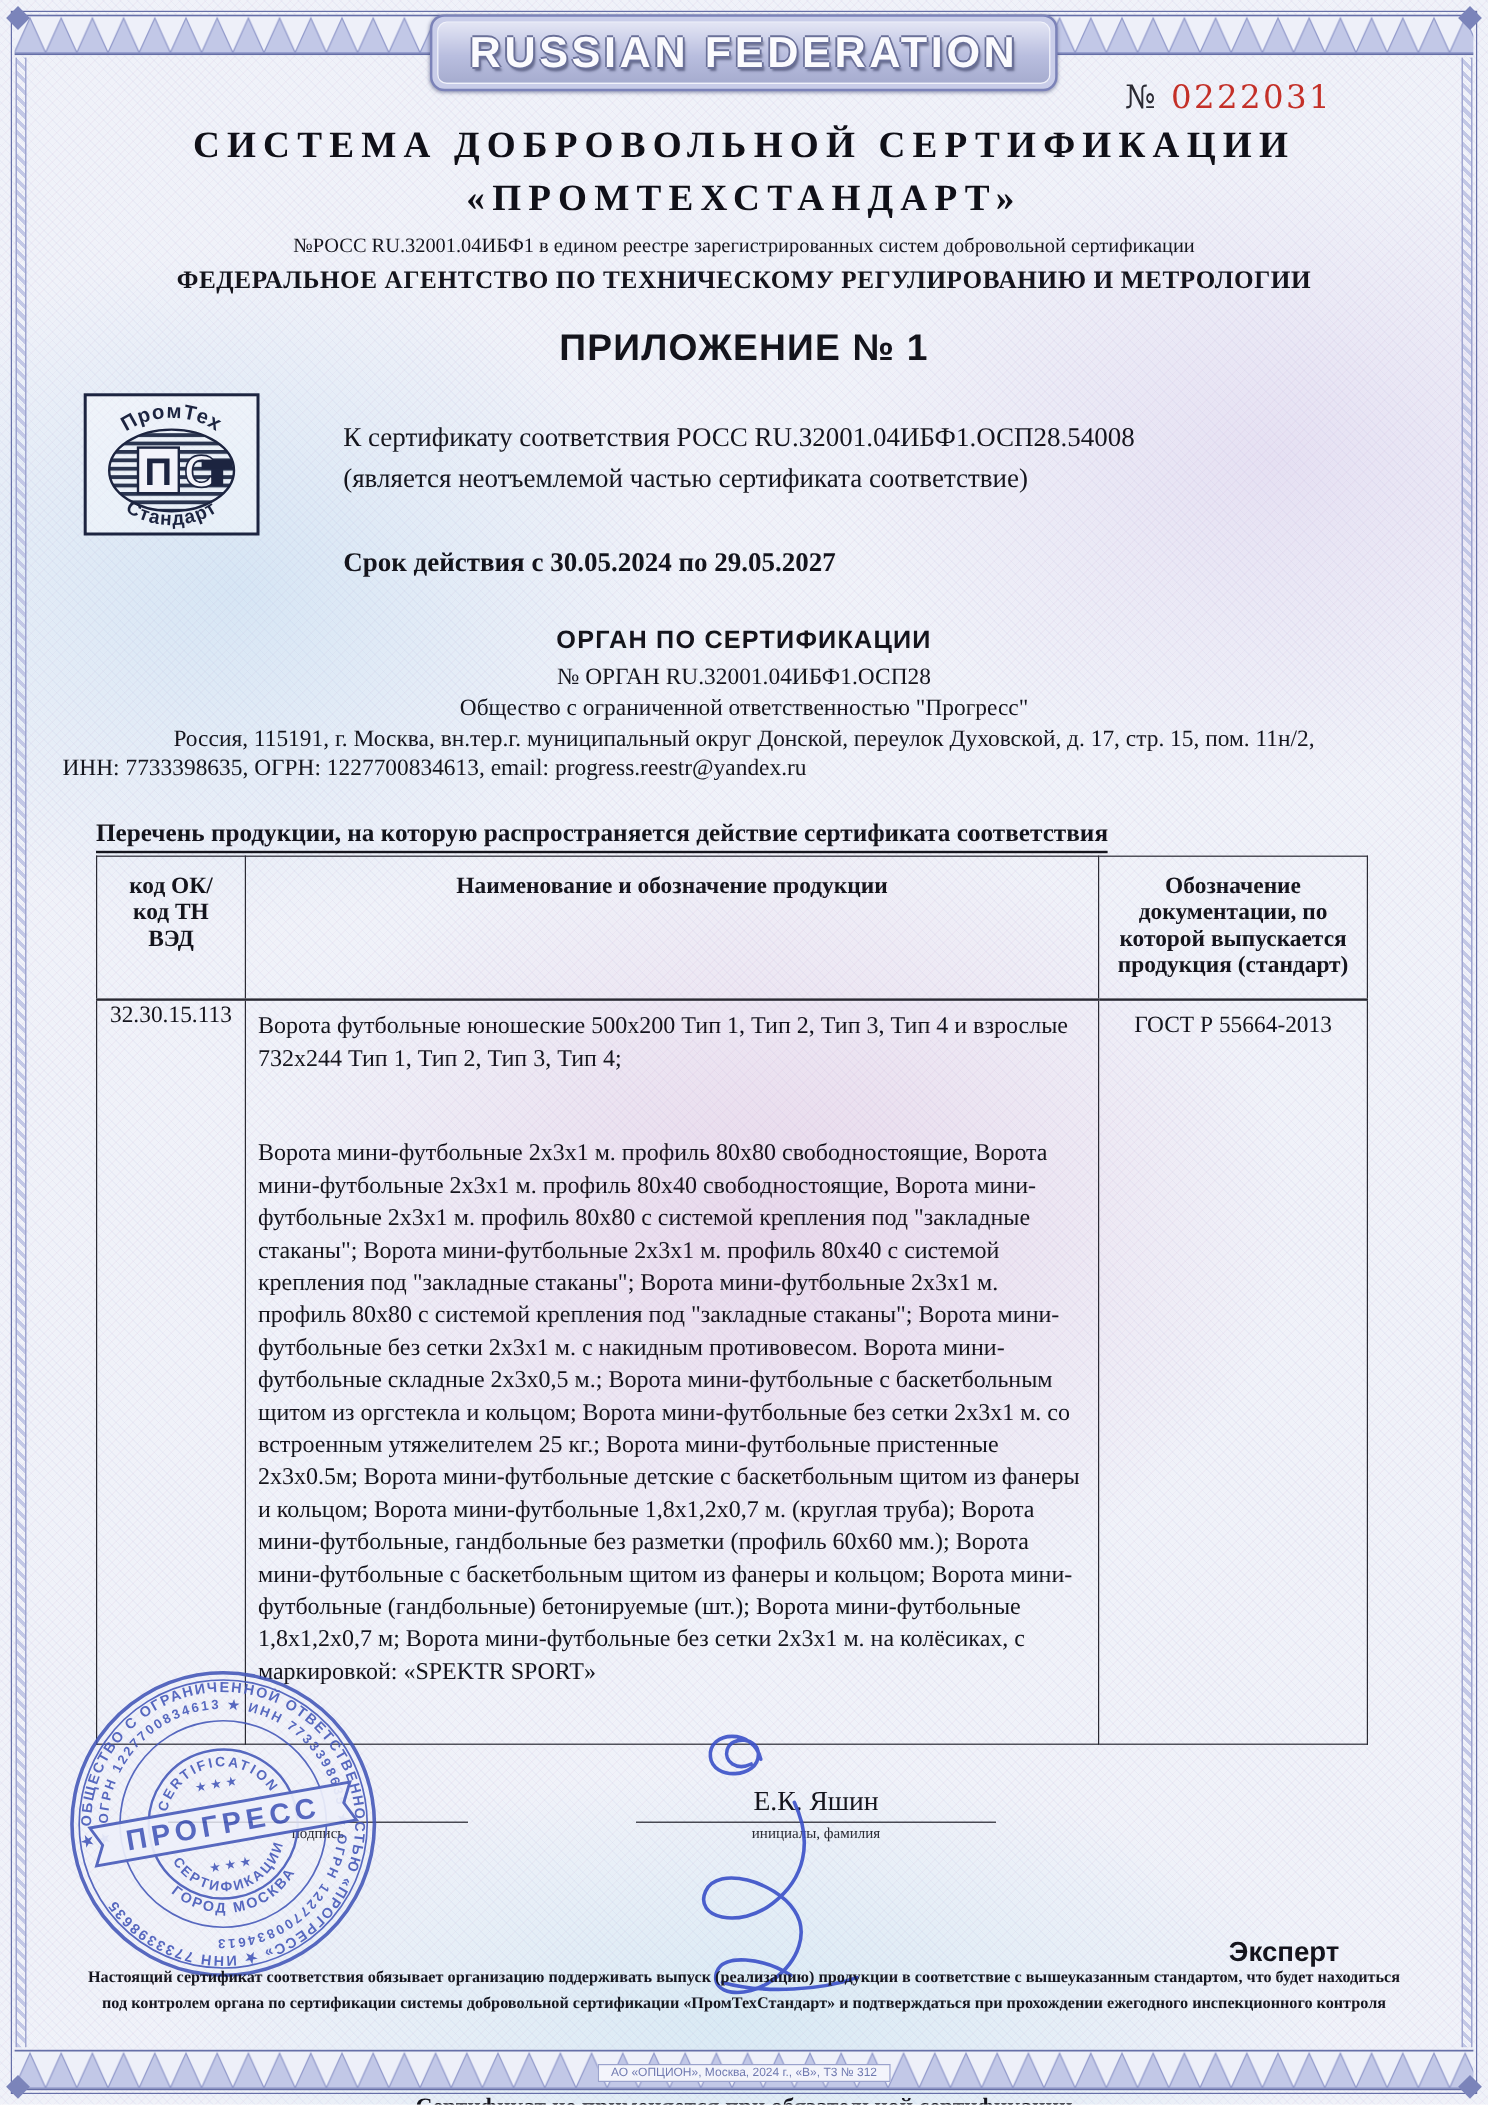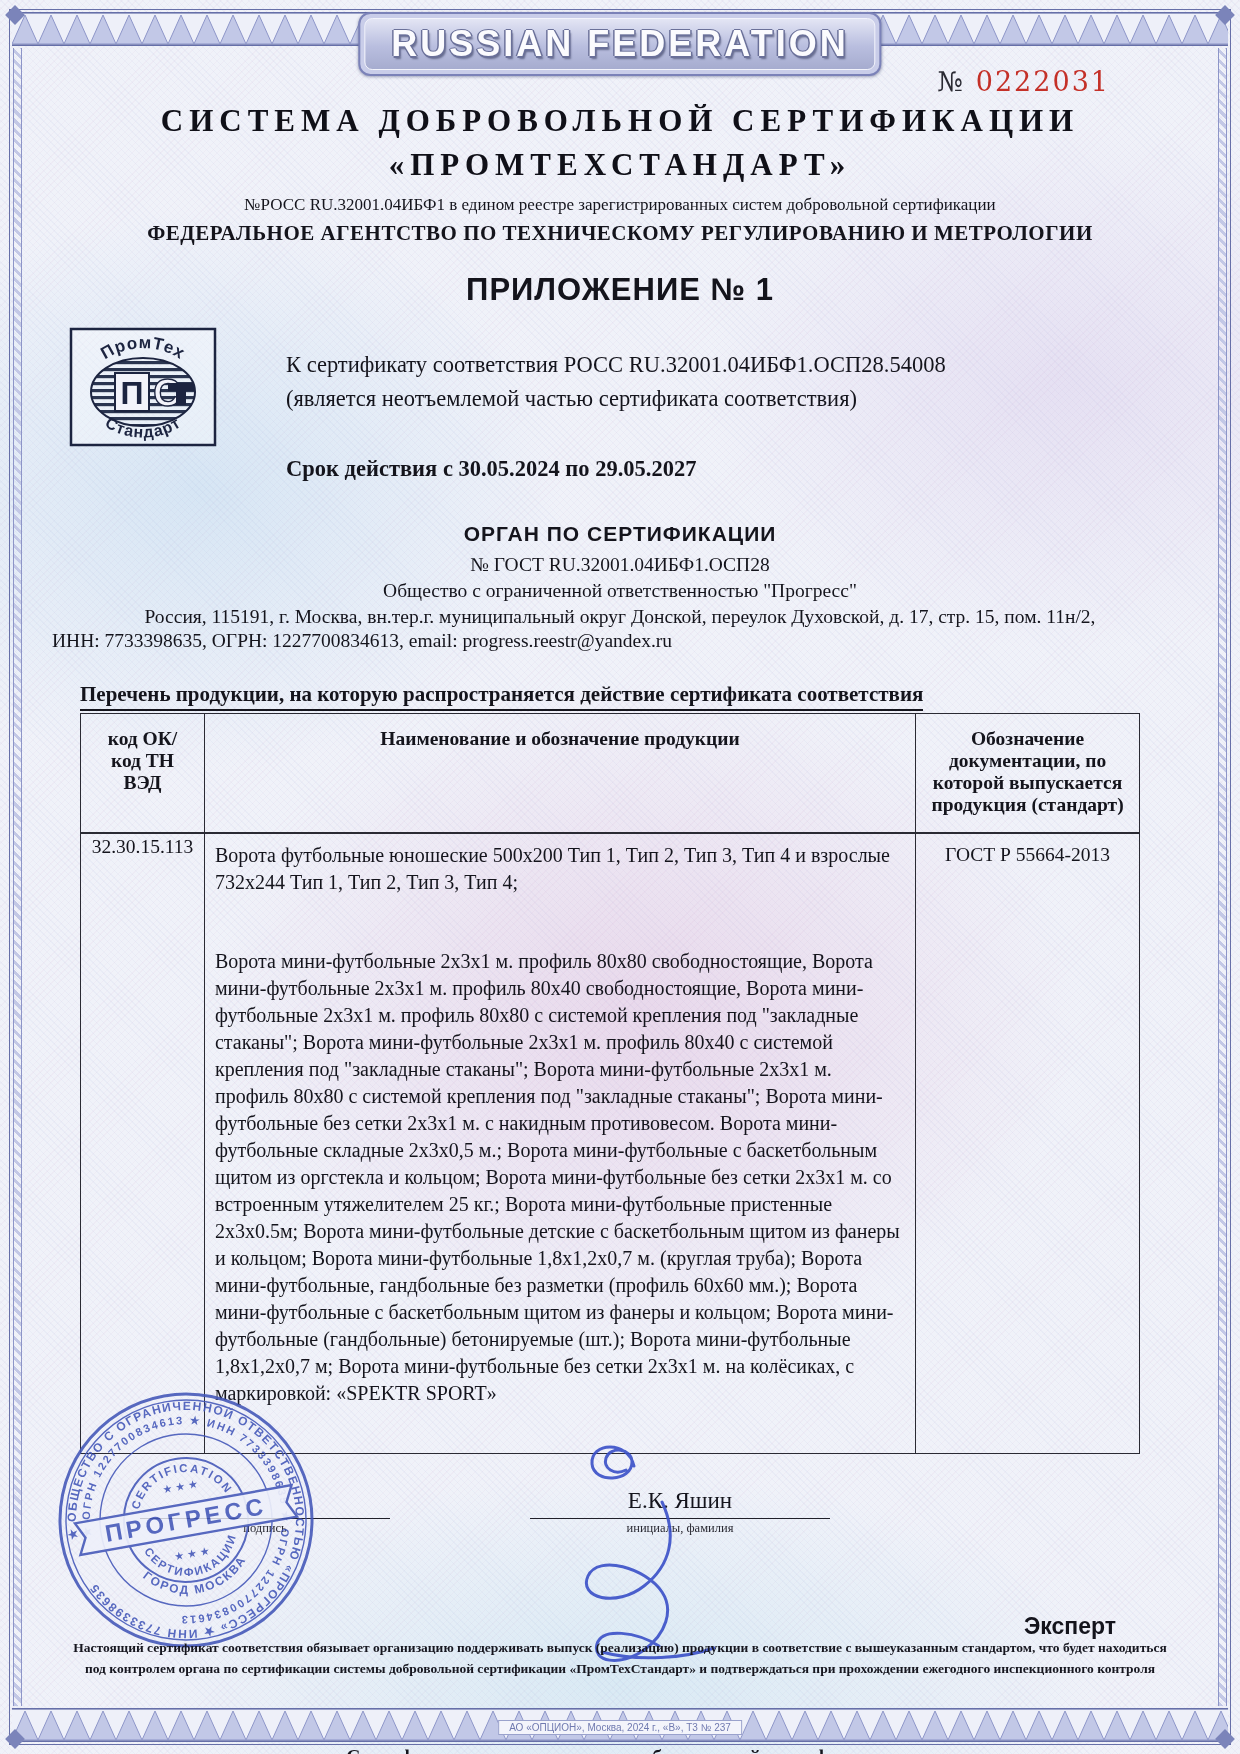--- a/index.html
+++ b/index.html
@@ -179,7 +179,7 @@
       </div>
       <div class="cert-col">
         <div class="cert-line1">К сертификату соответствия РОСС RU.32001.04ИБФ1.ОСП28.54008</div>
-        <div class="cert-line2">(является неотъемлемой частью сертификата соответствия)</div>
+        <div class="cert-line2">(является неотъемлемой частью сертификата соответствие)</div>
         <div class="validity">Срок действия с 30.05.2024 по 29.05.2027</div>
       </div>
     </div>

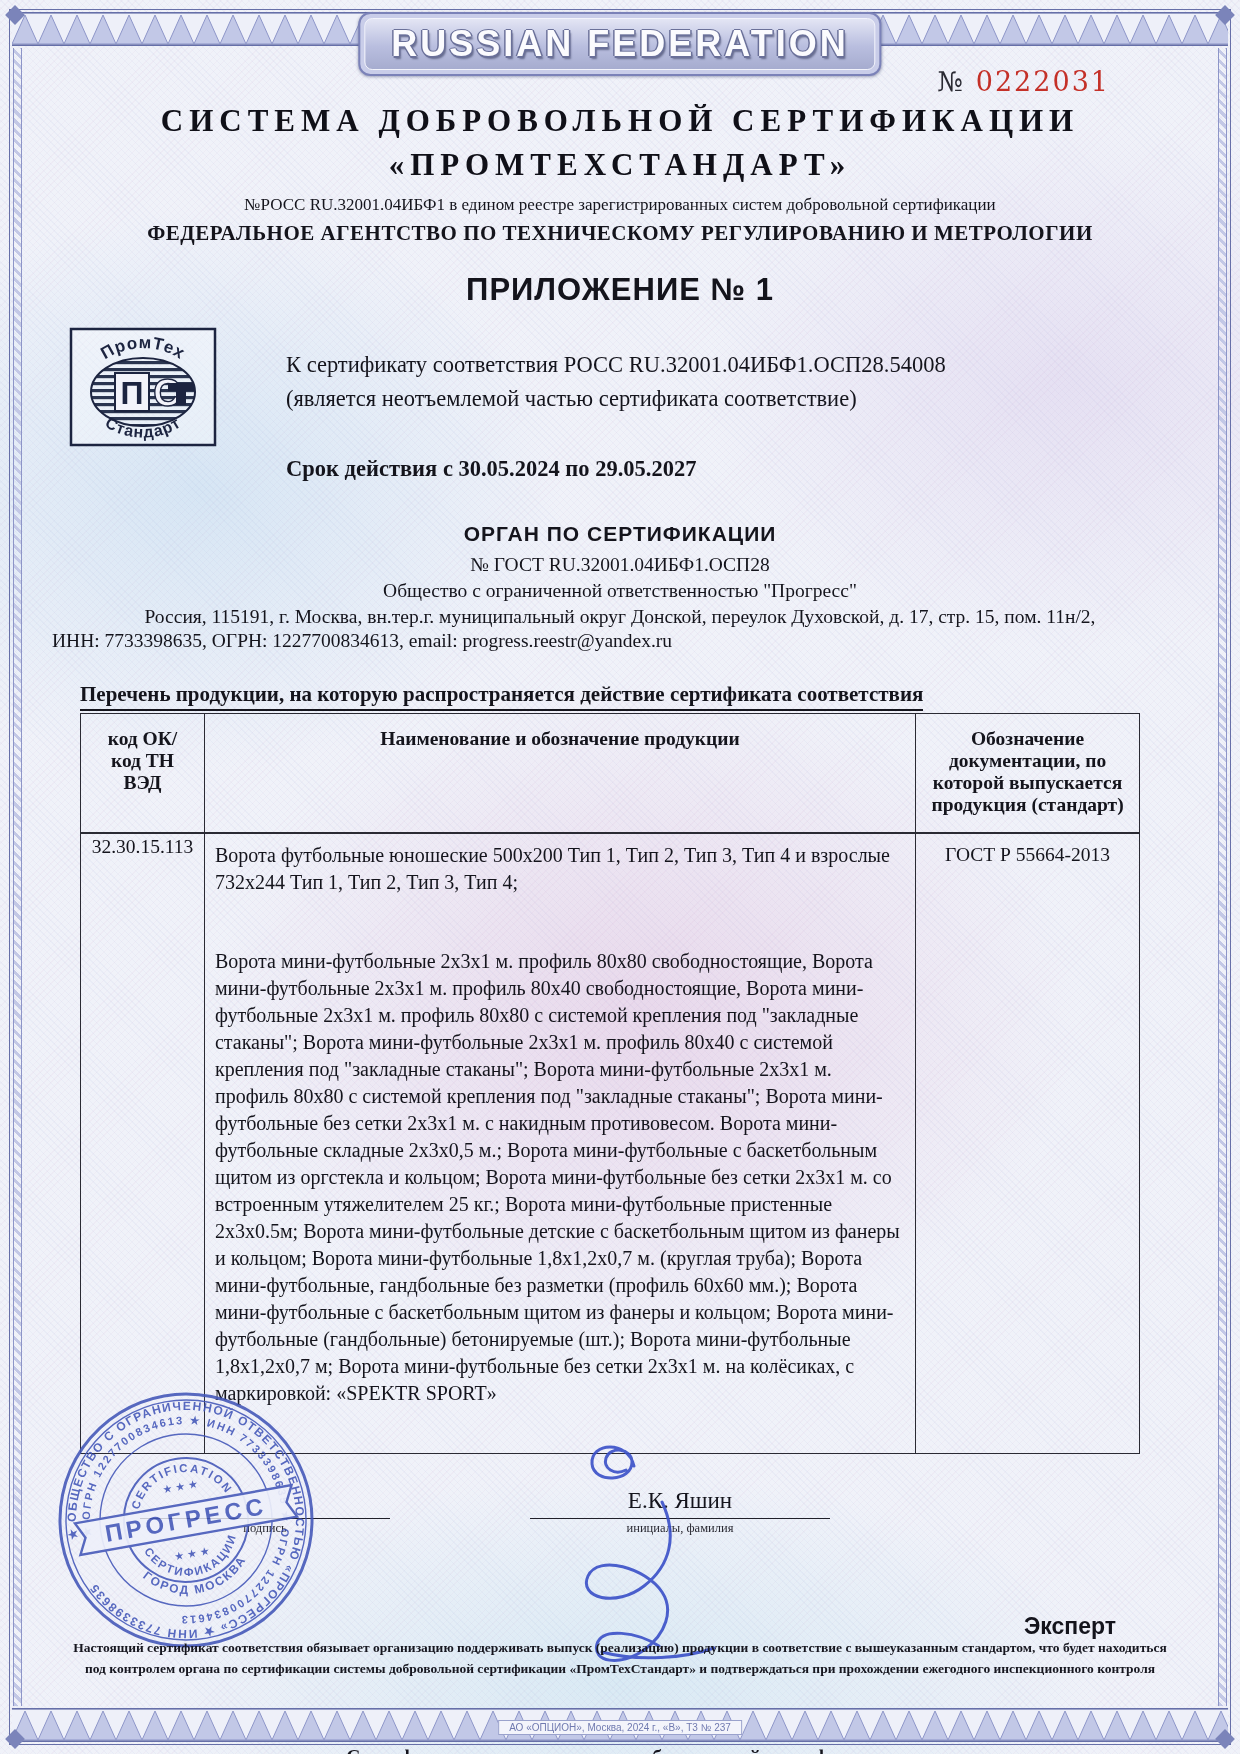--- a/index.html
+++ b/index.html
@@ -185,7 +185,7 @@
     </div>
 
     <div class="org-head">ОРГАН ПО СЕРТИФИКАЦИИ</div>
-    <div class="org-num">№ ГОСТ RU.32001.04ИБФ1.ОСП28</div>
+    <div class="org-num">№ ОРГАН RU.32001.04ИБФ1.ОСП28</div>
     <div class="org-name">Общество с ограниченной ответственностью "Прогресс"</div>
     <div class="org-addr">Россия, 115191, г. Москва, вн.тер.г. муниципальный округ Донской, переулок Духовской, д. 17, стр. 15, пом. 11н/2,</div>
     <div class="org-cont">ИНН: 7733398635, ОГРН: 1227700834613, email: progress.reestr@yandex.ru</div>

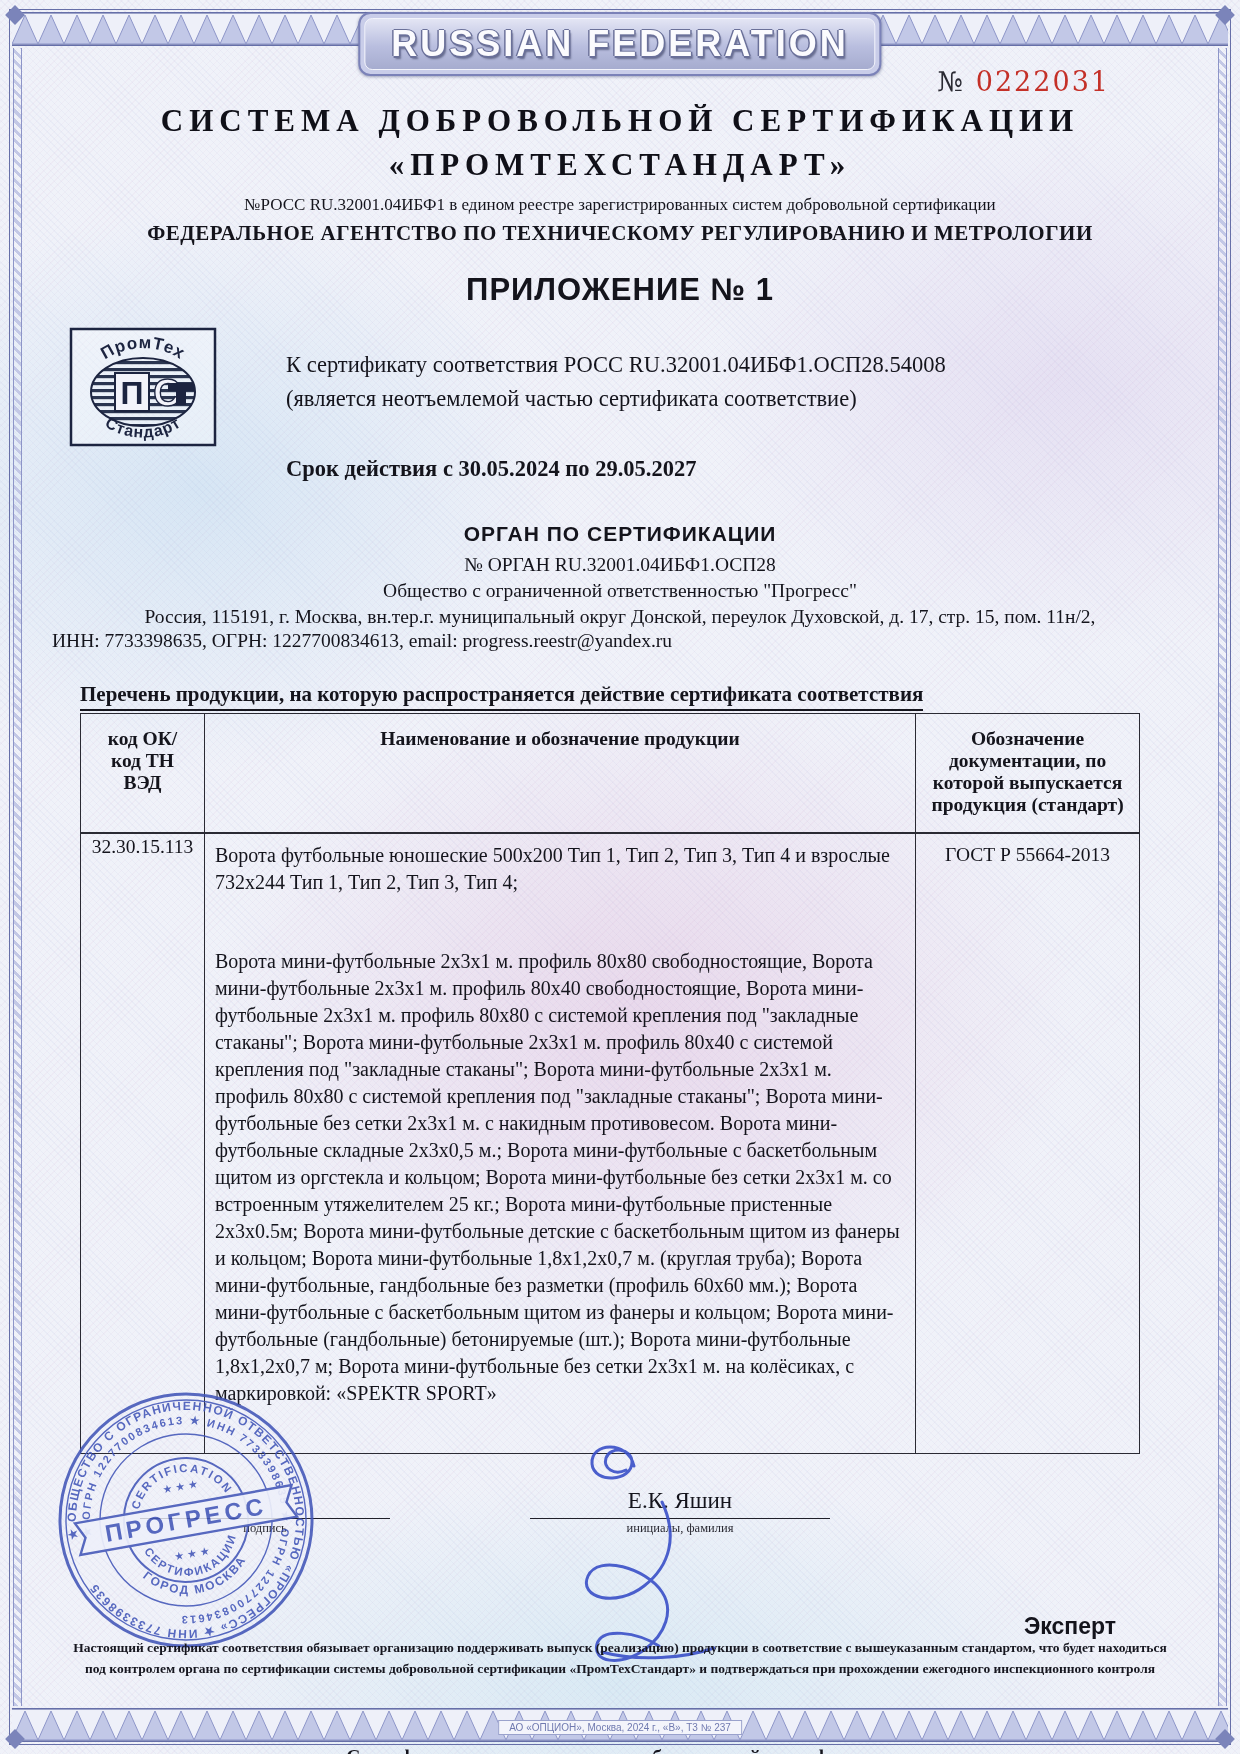--- a/index.html
+++ b/index.html
@@ -293,7 +293,7 @@
     <div>под контролем органа по сертификации системы добровольной сертификации «ПромТехСтандарт» и подтверждаться при прохождении ежегодного инспекционного контроля</div>
   </div>
 
-  <div class="print-box">АО «ОПЦИОН», Москва, 2024 г., «В», Т3 № 237</div>
+  <div class="print-box">АО «ОПЦИОН», Москва, 2024 г., «В», Т3 № 312</div>
 
 </div>
 

